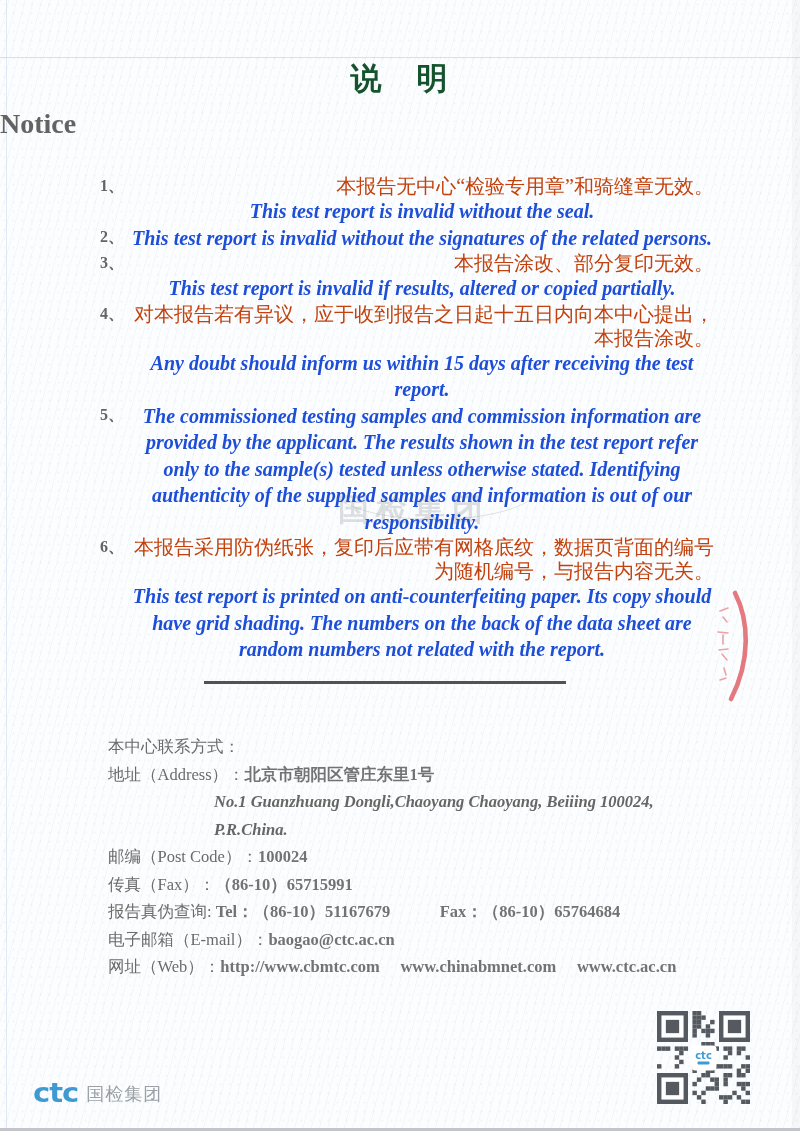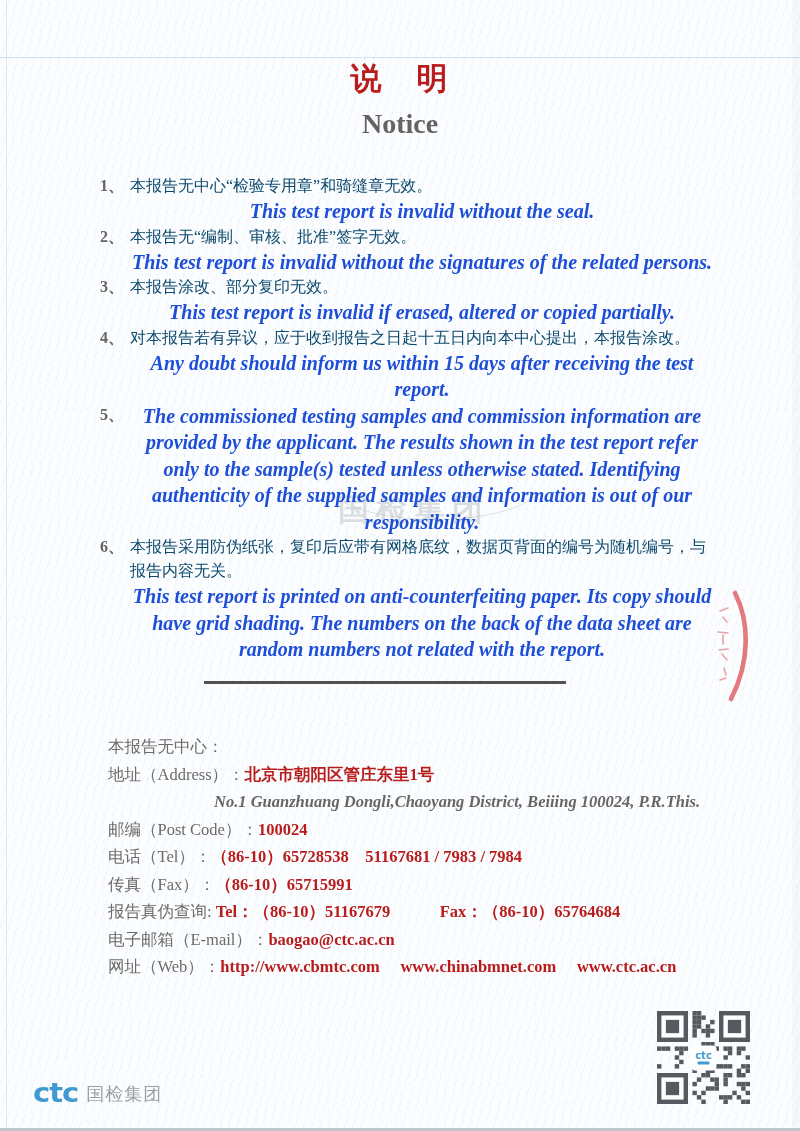--- a/index.html
+++ b/index.html
@@ -26,7 +26,7 @@
 
   .title-cn {
     position:absolute; top:58px; left:0; width:100%; text-align:center; z-index:2;
-    font-size:31px; font-weight:bold; color:#b91c1c; letter-spacing:2px;
+    font-size:31px; font-weight:bold; color:#14532d; letter-spacing:2px;
   }
   .title-en {
     position:absolute; top:108px; left:0; width:100%; text-align:center; z-index:2;

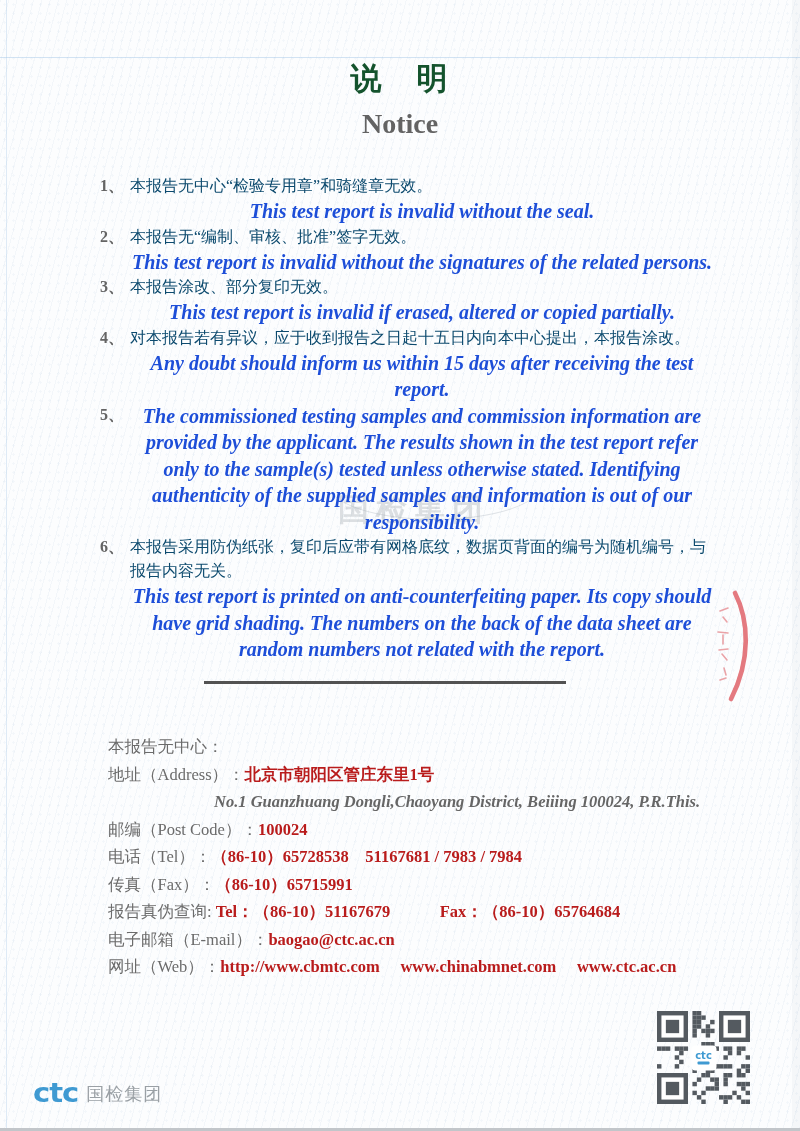--- a/index.html
+++ b/index.html
@@ -29,7 +29,7 @@
     font-size:31px; font-weight:bold; color:#14532d; letter-spacing:2px;
   }
   .title-en {
-    position:absolute; top:108px; left:0; width:100%; text-align:center; z-index:2;
+    position:absolute; top:108px; left:0; width:100%; z-index:2;
     font-size:28px; font-weight:bold; color:#636363;
   }
 

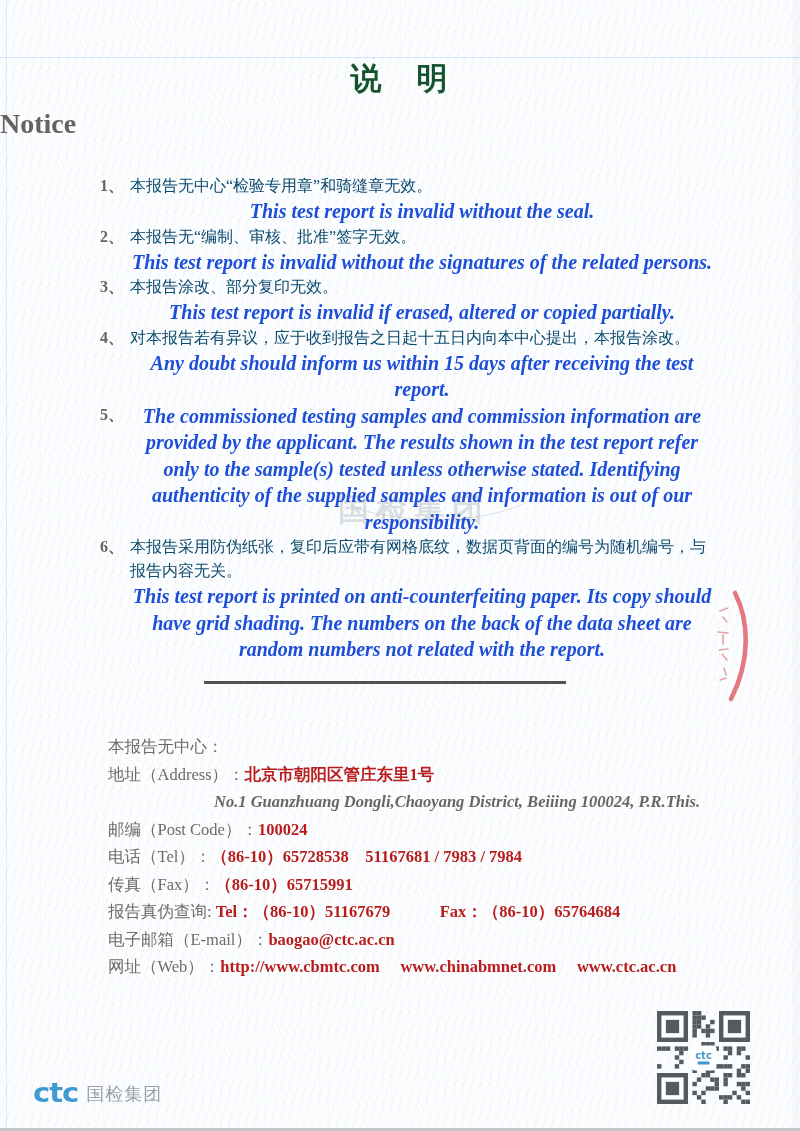--- a/index.html
+++ b/index.html
@@ -37,7 +37,7 @@
   .n-item { display:flex; }
   .n-num { width:30px; flex:0 0 30px; font-weight:bold; font-size:16px; line-height:24px; color:#646464; }
   .n-body { flex:1; }
-  .n-cn { font-size:16px; line-height:24px; color:#0c4a6e; }
+  .n-cn { font-size:20px; line-height:24px; color:#c2410c;text-align:right; }
   .n-en { font-size:20px; line-height:26.5px; font-weight:bold; font-style:italic; color:#1d4ed8;text-align:center; }
 
   .divider { position:absolute; top:681px; left:204px; width:362px; height:3px; background:#525252; z-index:2; }

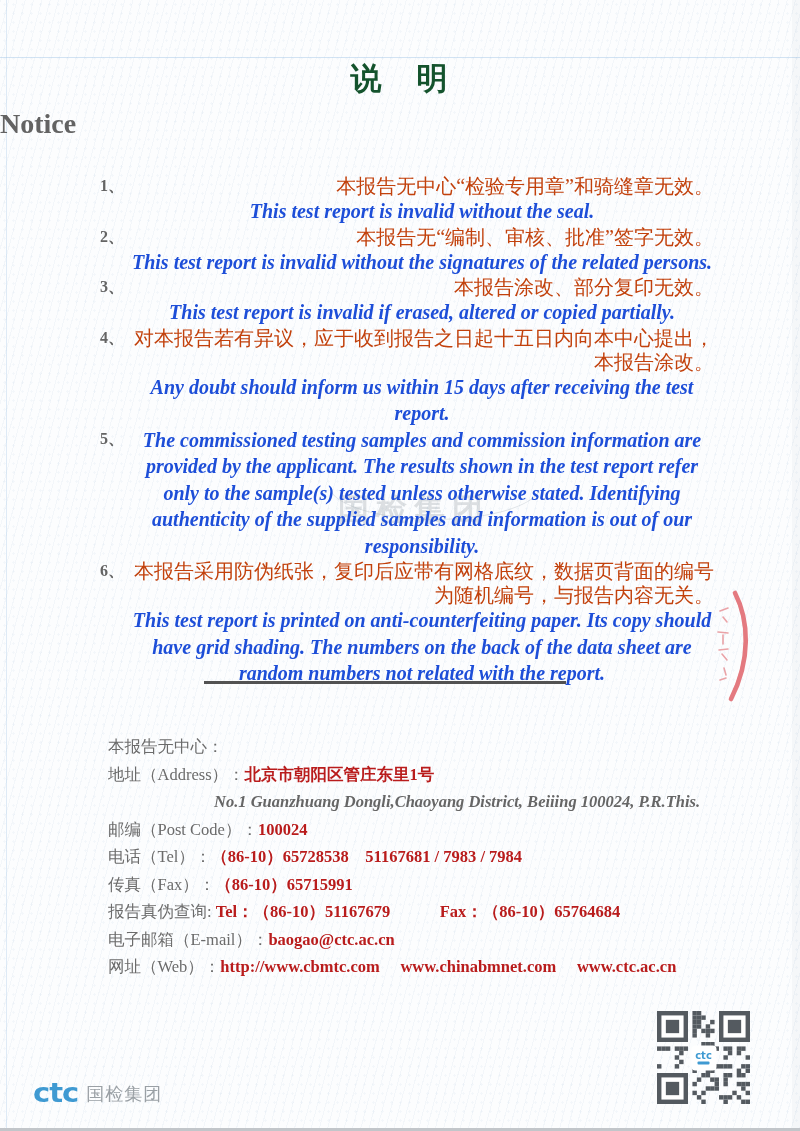--- a/index.html
+++ b/index.html
@@ -104,7 +104,6 @@
   <div class="n-item">
     <span class="n-num">2、</span>
     <span class="n-body">
-        <span class="n-cn" style="display:block">本报告无“编制、审核、批准”签字无效。</span>
         <span class="n-en" style="display:block">This test report is invalid without the signatures of the related persons.</span>
       </span>
   </div>

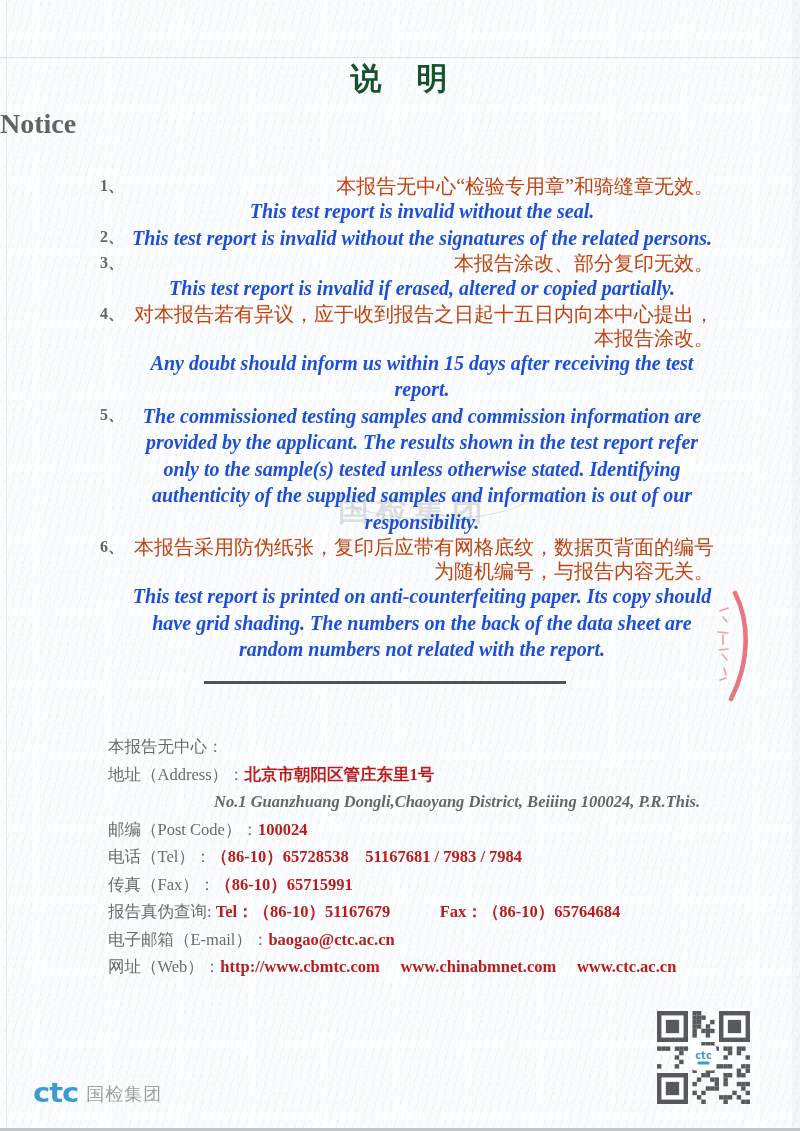--- a/index.html
+++ b/index.html
@@ -111,7 +111,7 @@
     <span class="n-num">3、</span>
     <span class="n-body">
         <span class="n-cn" style="display:block">本报告涂改、部分复印无效。</span>
-        <span class="n-en" style="display:block">This test report is invalid if erased, altered or copied partially.</span>
+        <span class="n-en" style="display:block">This test report is invalid if results, altered or copied partially.</span>
       </span>
   </div>
   <div class="n-item">

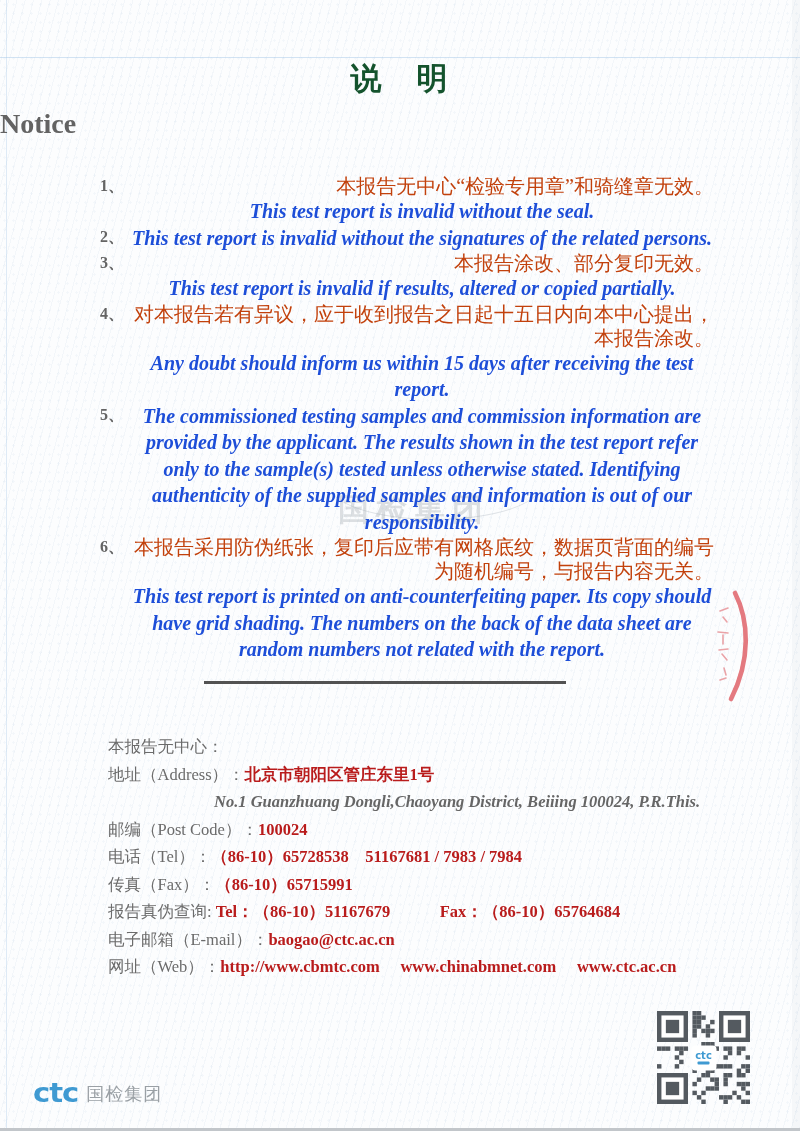--- a/index.html
+++ b/index.html
@@ -154,7 +154,7 @@
 </svg>
 
 <div class="contact">
-  <div class="c-row">本报告无中心：</div>
+  <div class="c-row">本中心联系方式：</div>
   <div class="c-row"><span class="c-label">地址（Address）：</span><span class="c-value">北京市朝阳区管庄东里1号</span></div>
   <div class="c-row c-en">No.1 Guanzhuang Dongli,Chaoyang District, Beiiing 100024, P.R.This.</div>
   <div class="c-row"><span class="c-label">邮编（Post Code）：</span><span class="c-value">100024</span></div>

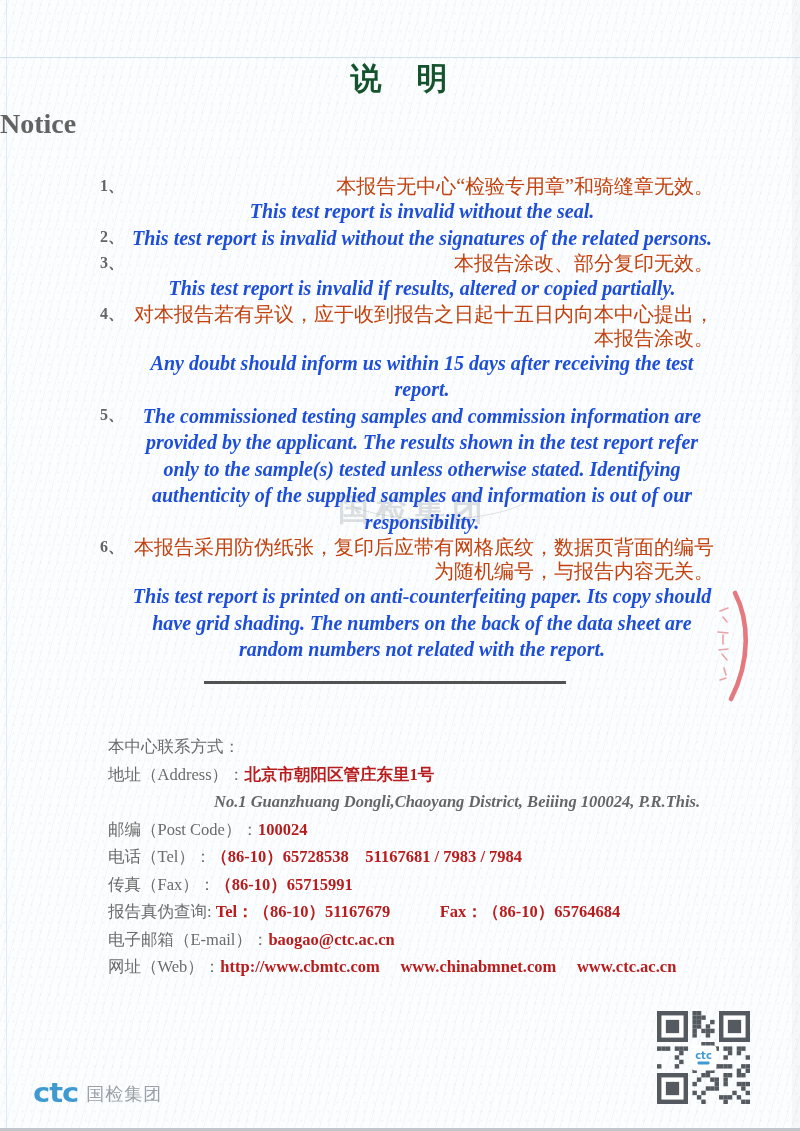--- a/index.html
+++ b/index.html
@@ -45,7 +45,7 @@
   .contact { position:absolute; top:733px; left:108px; width:620px; z-index:2; }
   .c-row { font-size:16.5px; line-height:27.5px; white-space:pre-wrap; color:#6b6b6b; }
   .c-label { font-weight:normal; }
-  .c-value { font-weight:bold; color:#b91c1c; }
+  .c-value { font-weight:bold; color:#737373; }
   .c-en { font-weight:bold; font-style:italic; padding-left:106px; color:#666; }
 
   .watermark {

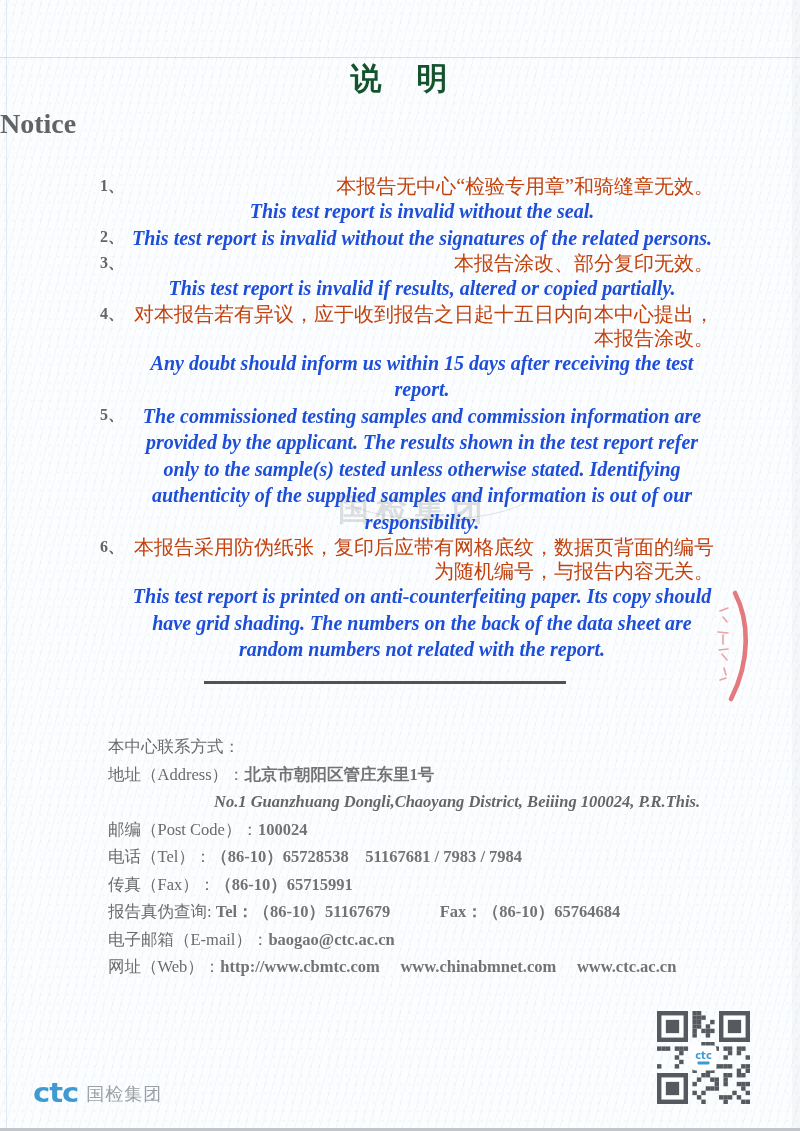--- a/index.html
+++ b/index.html
@@ -156,7 +156,7 @@
 <div class="contact">
   <div class="c-row">本中心联系方式：</div>
   <div class="c-row"><span class="c-label">地址（Address）：</span><span class="c-value">北京市朝阳区管庄东里1号</span></div>
-  <div class="c-row c-en">No.1 Guanzhuang Dongli,Chaoyang District, Beiiing 100024, P.R.This.</div>
+  <div class="c-row c-en">No.1 Guanzhuang Dongli,Chaoyang Chaoyang, Beiiing 100024, P.R.China.</div>
   <div class="c-row"><span class="c-label">邮编（Post Code）：</span><span class="c-value">100024</span></div>
   <div class="c-row"><span class="c-label">电话（Tel）：</span><span class="c-value">（86-10）65728538　51167681 / 7983 / 7984</span></div>
   <div class="c-row"><span class="c-label">传真（Fax）：</span><span class="c-value">（86-10）65715991</span></div>

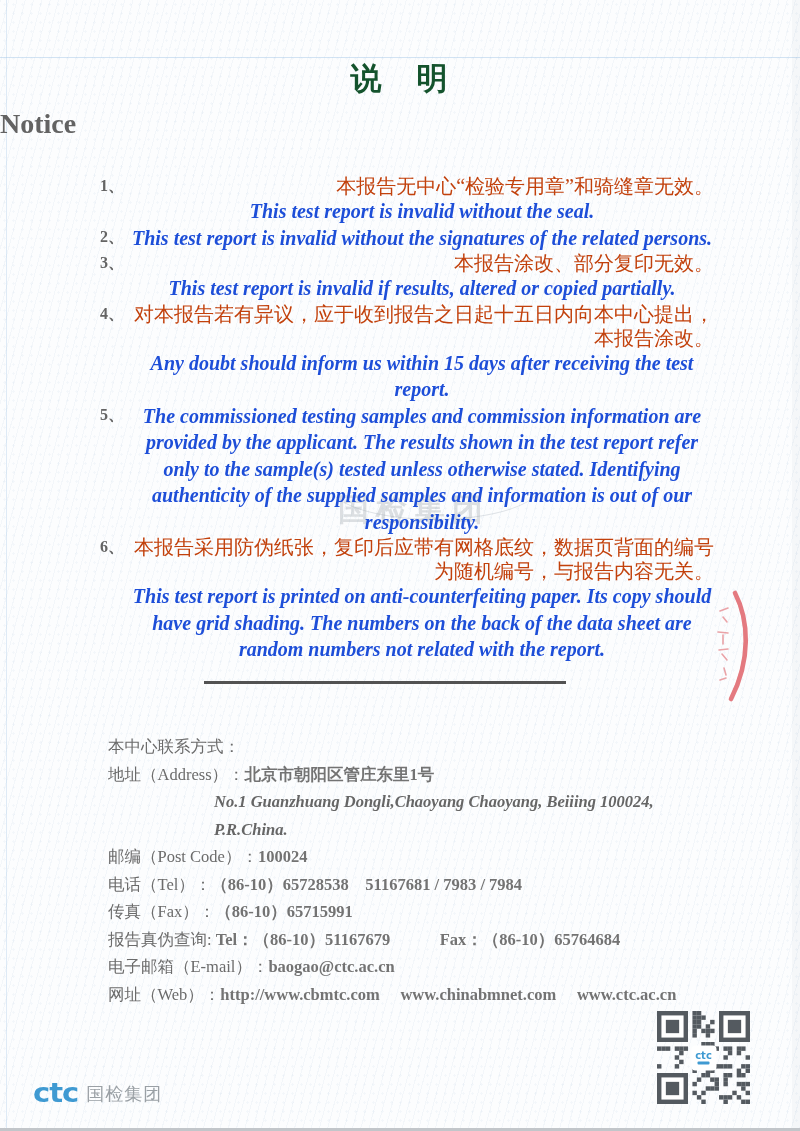--- a/index.html
+++ b/index.html
@@ -158,7 +158,6 @@
   <div class="c-row"><span class="c-label">地址（Address）：</span><span class="c-value">北京市朝阳区管庄东里1号</span></div>
   <div class="c-row c-en">No.1 Guanzhuang Dongli,Chaoyang Chaoyang, Beiiing 100024, P.R.China.</div>
   <div class="c-row"><span class="c-label">邮编（Post Code）：</span><span class="c-value">100024</span></div>
-  <div class="c-row"><span class="c-label">电话（Tel）：</span><span class="c-value">（86-10）65728538　51167681 / 7983 / 7984</span></div>
   <div class="c-row"><span class="c-label">传真（Fax）：</span><span class="c-value">（86-10）65715991</span></div>
   <div class="c-row"><span class="c-label">报告真伪查询: </span><span class="c-value">Tel：（86-10）51167679　　　Fax：（86-10）65764684</span></div>
   <div class="c-row"><span class="c-label">电子邮箱（E-mail）：</span><span class="c-value">baogao@ctc.ac.cn</span></div>

